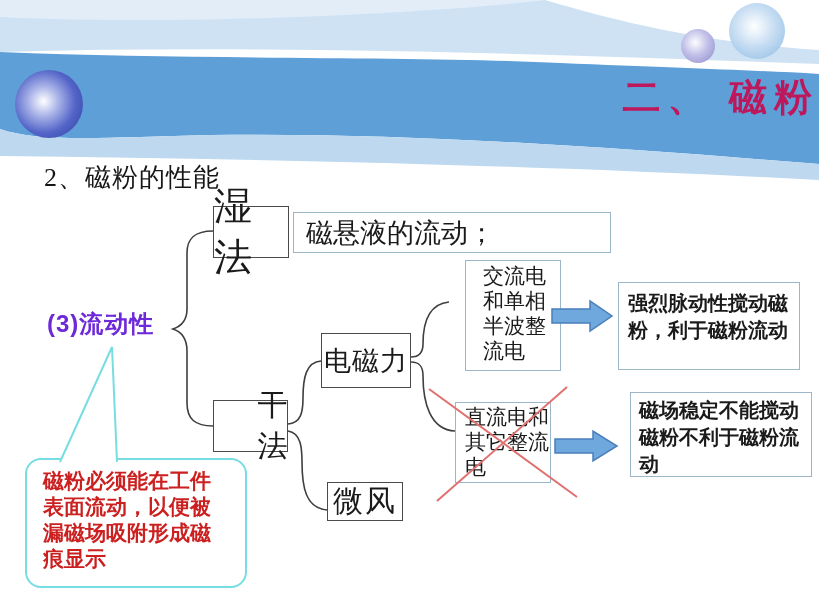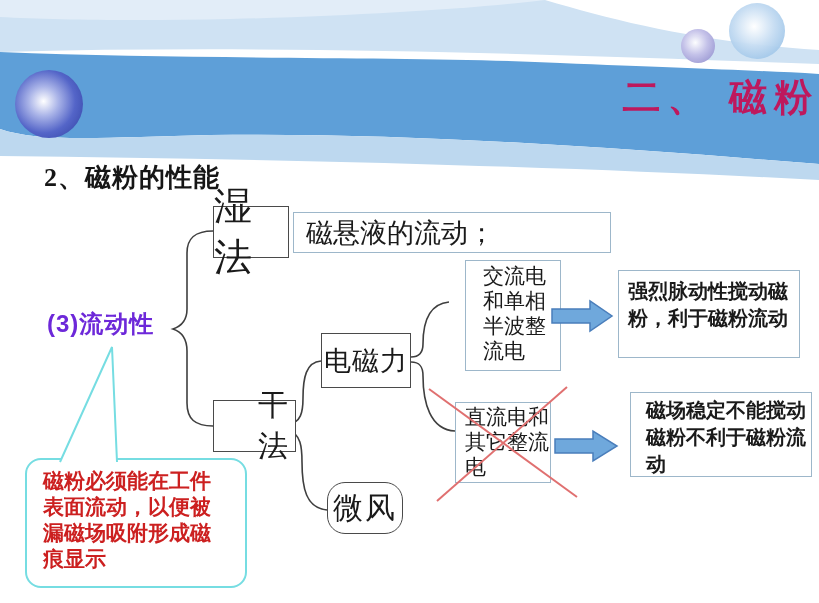--- a/index.html
+++ b/index.html
@@ -16,7 +16,7 @@
     text-indent:-60px;
   }
   .slide-subtitle{
-    position:absolute;top:160px;left:44px;font-size:26px;font-weight:bold;color:#161616;
+    position:absolute;top:160px;left:44px;font-size:26px;font-weight:normal;color:#161616;
     letter-spacing:1px;z-index:2;
   }
   .conn-svg,.over-svg{position:absolute;top:0;left:0;pointer-events:none;}

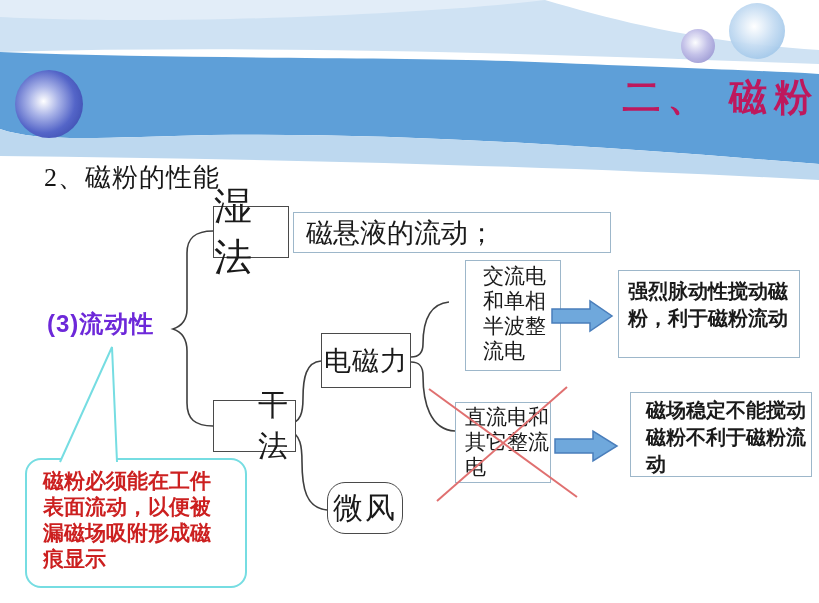--- a/index.html
+++ b/index.html
@@ -35,7 +35,7 @@
   .breeze-box{left:327px;top:482px;width:76px;height:52px;font-size:30px;letter-spacing:2px;border-radius:18px;}
   .ac-box    {left:449px;top:260px;width:96px;height:111px;font-size:21px;line-height:25px;padding:3px 0 0 17px;margin-left:16px;}
   .dc-box    {left:455px;top:402px;width:96px;height:81px;font-size:21px;line-height:25px;padding:2px 0 0 9px;}
-  .acres-box {left:618px;top:270px;width:182px;height:88px;font-size:20px;line-height:27px;padding:7px 0 4px 9px;font-weight:bold;}
+  .acres-box {left:618px;top:282px;width:182px;height:88px;font-size:20px;line-height:27px;padding:7px 0 4px 9px;font-weight:bold;}
   .dcres-box {left:630px;top:392px;width:182px;height:85px;font-size:20px;line-height:27px;padding:4px 0 0 15px;font-weight:bold;}
   .fluidity-label{
     position:absolute;left:47px;top:308px;font-size:24px;font-weight:bold;color:#6d28d9;z-index:4;

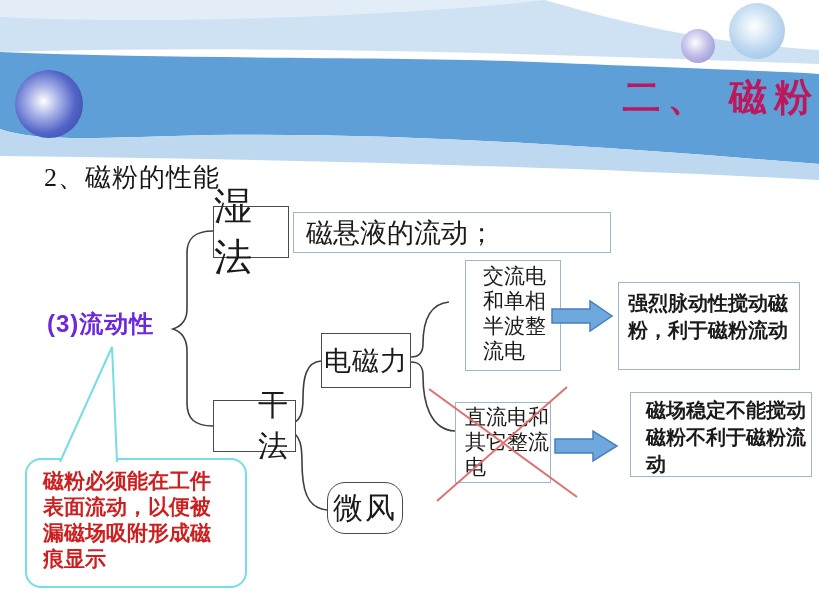--- a/index.html
+++ b/index.html
@@ -30,7 +30,7 @@
   .center-text{display:flex;align-items:center;justify-content:center;}
   .wet-box   {left:213px;top:206px;width:76px;height:52px;font-size:38px;}
   .wetres-box{left:293px;top:212px;width:318px;height:41px;font-size:27px;padding:1px 0 0 12px;line-height:38px;}
-  .dry-box   {left:213px;top:400px;width:83px;height:52px;font-size:30px;padding-left:44px;}
+  .dry-box   {left:213px;top:400px;width:75px;height:52px;font-size:30px;padding-left:44px;}
   .emf-box   {left:321px;top:333px;width:90px;height:55px;font-size:27px;letter-spacing:1px;}
   .breeze-box{left:327px;top:482px;width:76px;height:52px;font-size:30px;letter-spacing:2px;border-radius:18px;}
   .ac-box    {left:449px;top:260px;width:96px;height:111px;font-size:21px;line-height:25px;padding:3px 0 0 17px;margin-left:16px;}

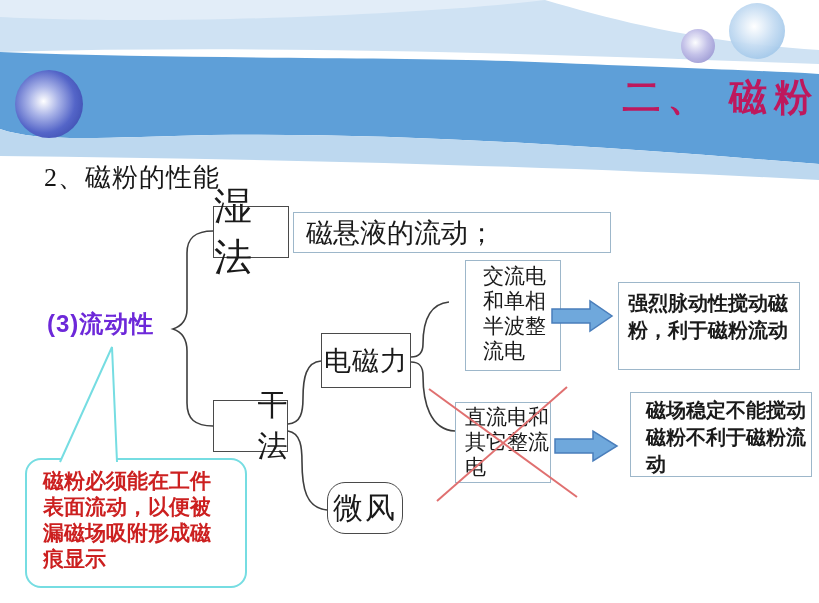--- a/index.html
+++ b/index.html
@@ -36,7 +36,7 @@
   .ac-box    {left:449px;top:260px;width:96px;height:111px;font-size:21px;line-height:25px;padding:3px 0 0 17px;margin-left:16px;}
   .dc-box    {left:455px;top:402px;width:96px;height:81px;font-size:21px;line-height:25px;padding:2px 0 0 9px;}
   .acres-box {left:618px;top:282px;width:182px;height:88px;font-size:20px;line-height:27px;padding:7px 0 4px 9px;font-weight:bold;}
-  .dcres-box {left:630px;top:392px;width:182px;height:85px;font-size:20px;line-height:27px;padding:4px 0 0 15px;font-weight:bold;}
+  .dcres-box {left:630px;top:392px;width:182px;height:85px;font-size:20px;line-height:27px;padding:4px 0 0 8px;font-weight:bold;}
   .fluidity-label{
     position:absolute;left:47px;top:308px;font-size:24px;font-weight:bold;color:#6d28d9;z-index:4;
     font-family:"Liberation Sans","DejaVu Sans",sans-serif;letter-spacing:1px;

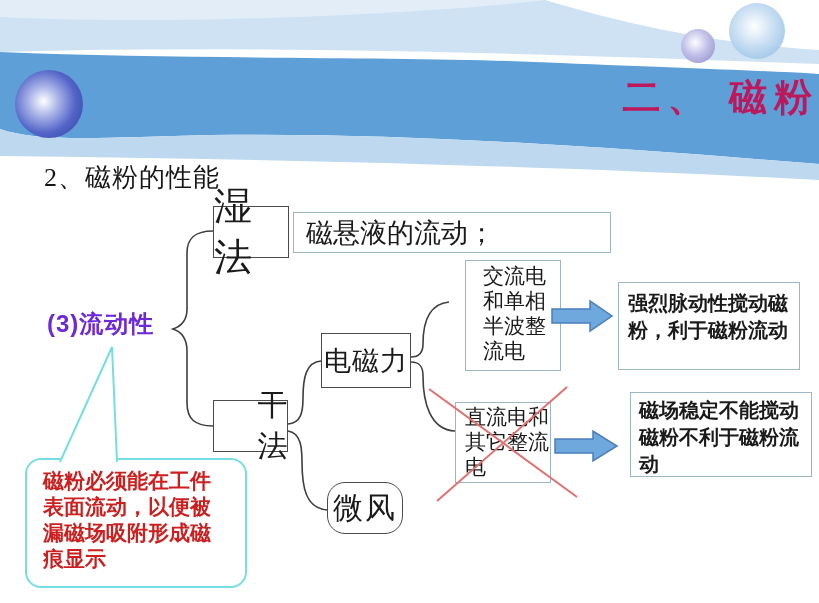--- a/index.html
+++ b/index.html
@@ -32,7 +32,7 @@
   .wetres-box{left:293px;top:212px;width:318px;height:41px;font-size:27px;padding:1px 0 0 12px;line-height:38px;}
   .dry-box   {left:213px;top:400px;width:75px;height:52px;font-size:30px;padding-left:44px;}
   .emf-box   {left:321px;top:333px;width:90px;height:55px;font-size:27px;letter-spacing:1px;}
-  .breeze-box{left:327px;top:482px;width:76px;height:52px;font-size:30px;letter-spacing:2px;border-radius:18px;}
+  .breeze-box{left:327px;top:482px;width:76px;height:39px;font-size:30px;letter-spacing:2px;}
   .ac-box    {left:449px;top:260px;width:96px;height:111px;font-size:21px;line-height:25px;padding:3px 0 0 17px;margin-left:16px;}
   .dc-box    {left:455px;top:402px;width:96px;height:81px;font-size:21px;line-height:25px;padding:2px 0 0 9px;}
   .acres-box {left:618px;top:282px;width:182px;height:88px;font-size:20px;line-height:27px;padding:7px 0 4px 9px;font-weight:bold;}

